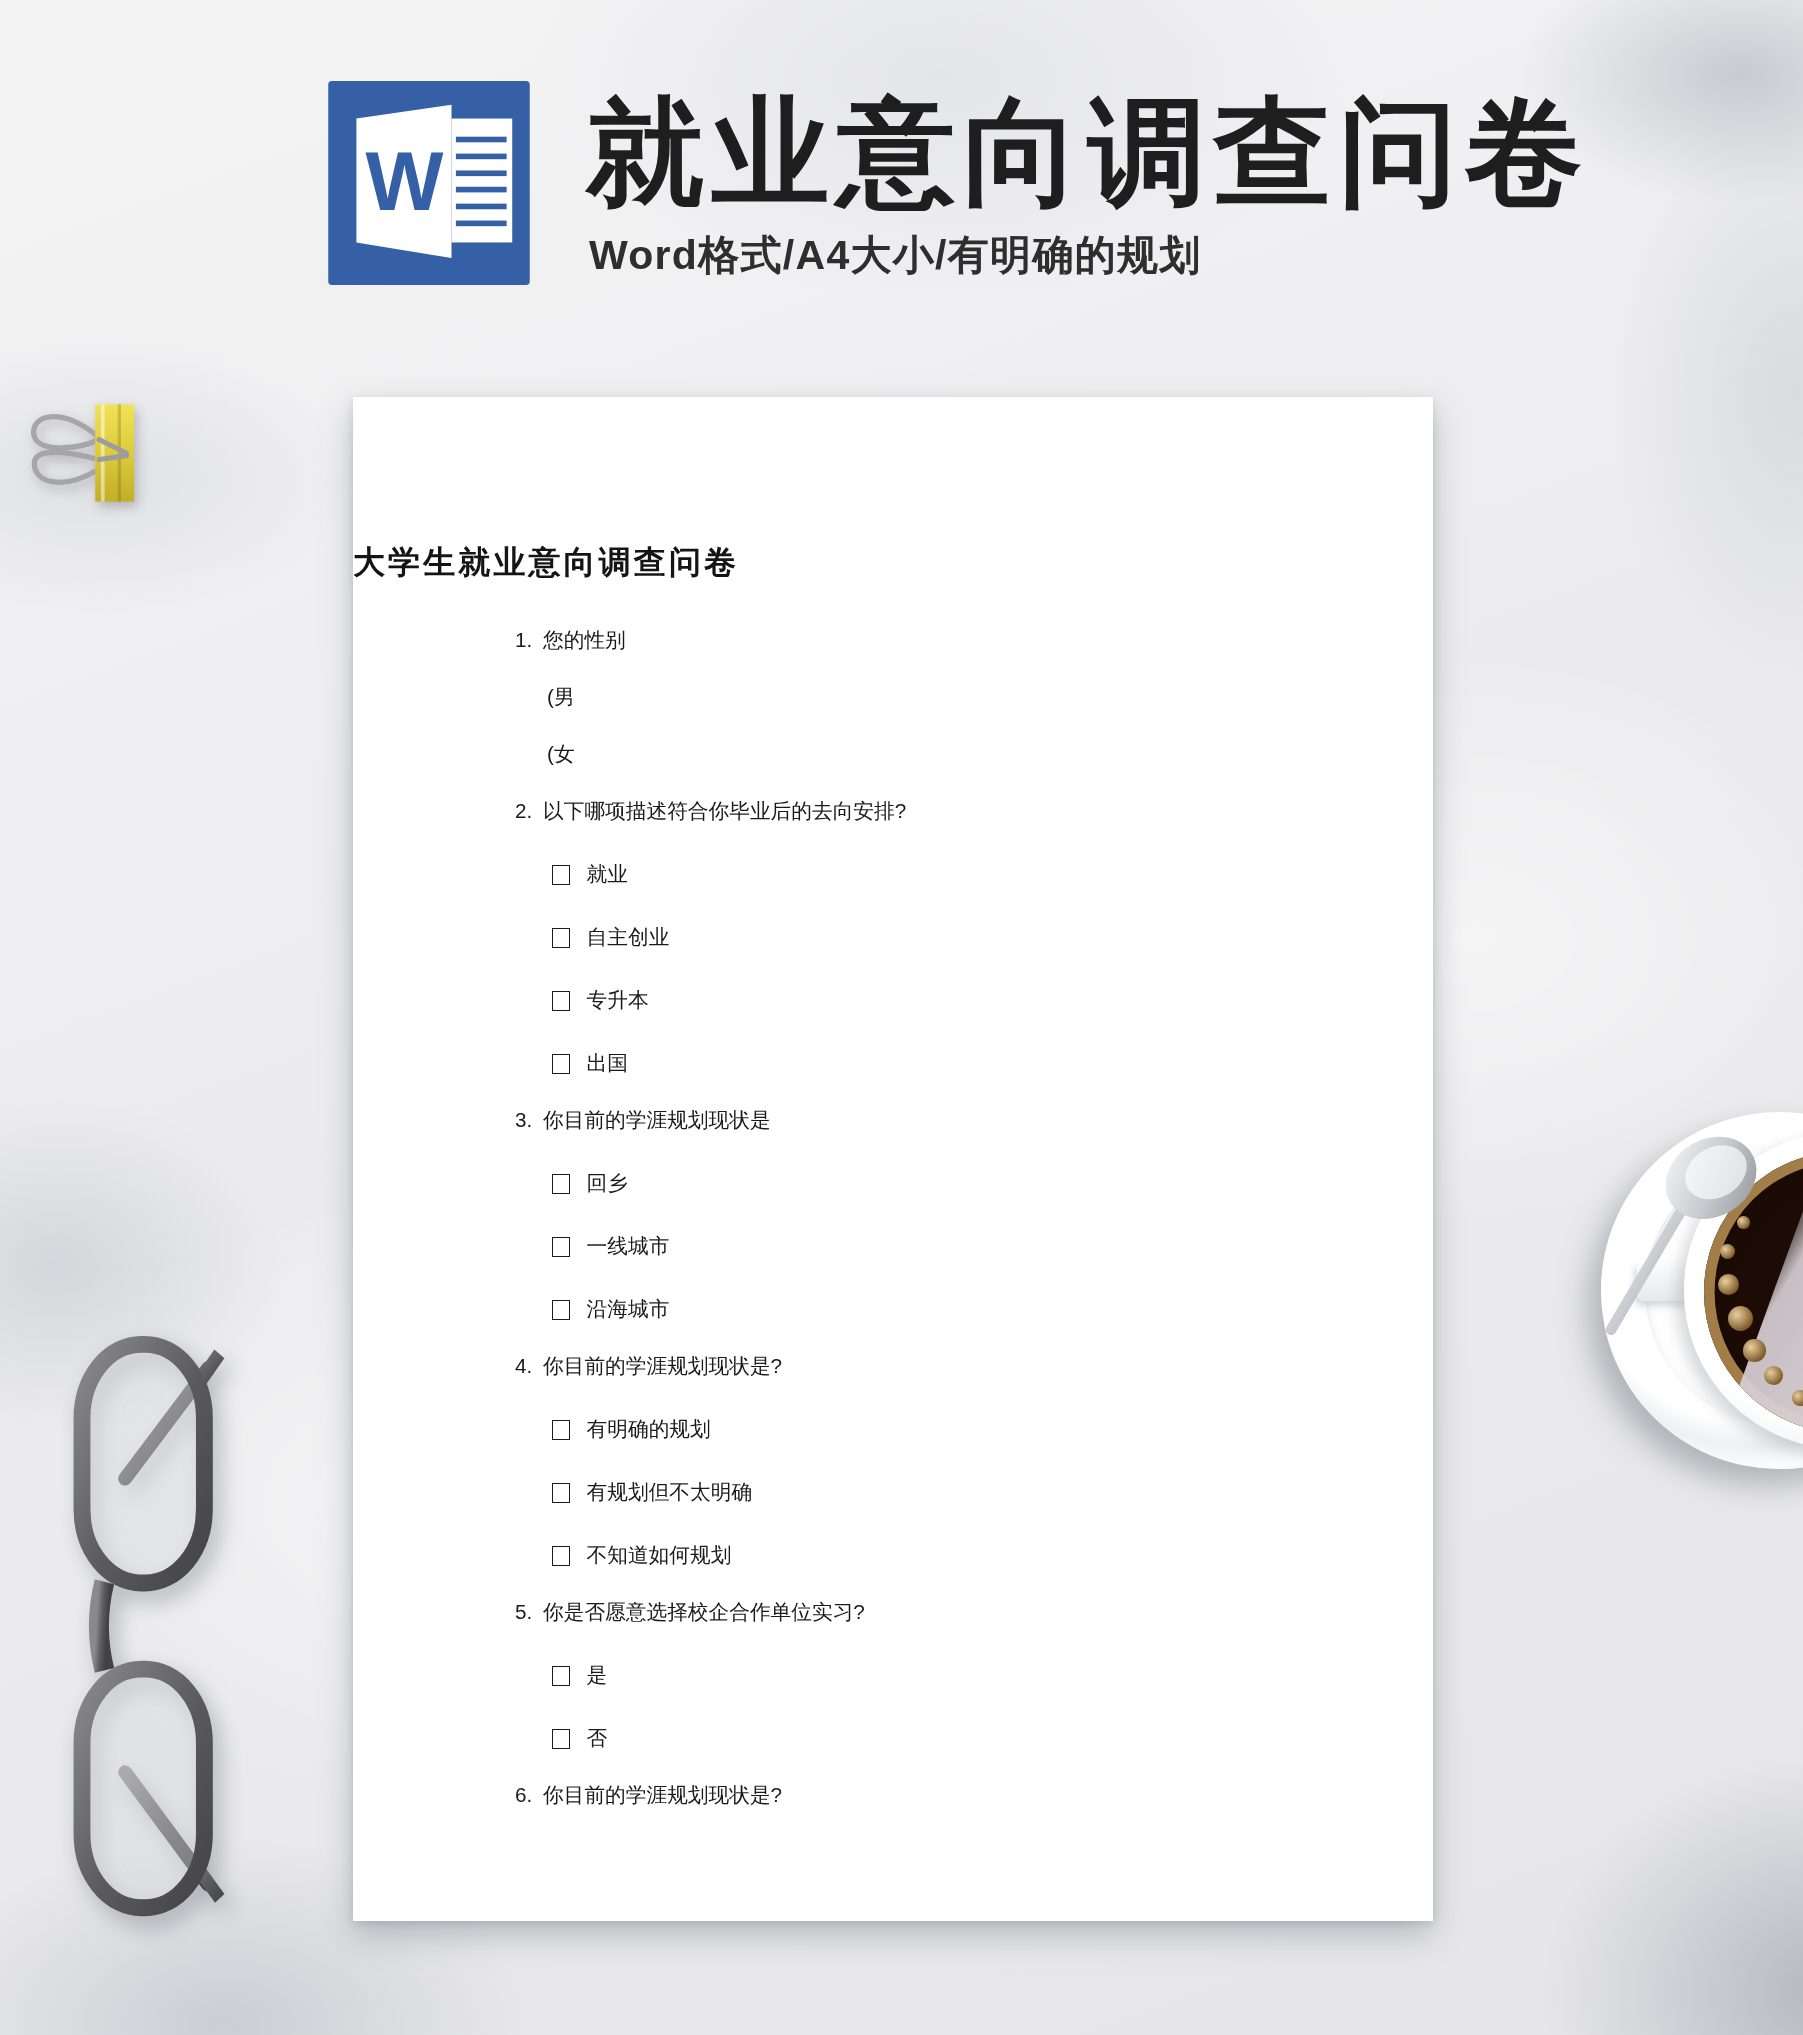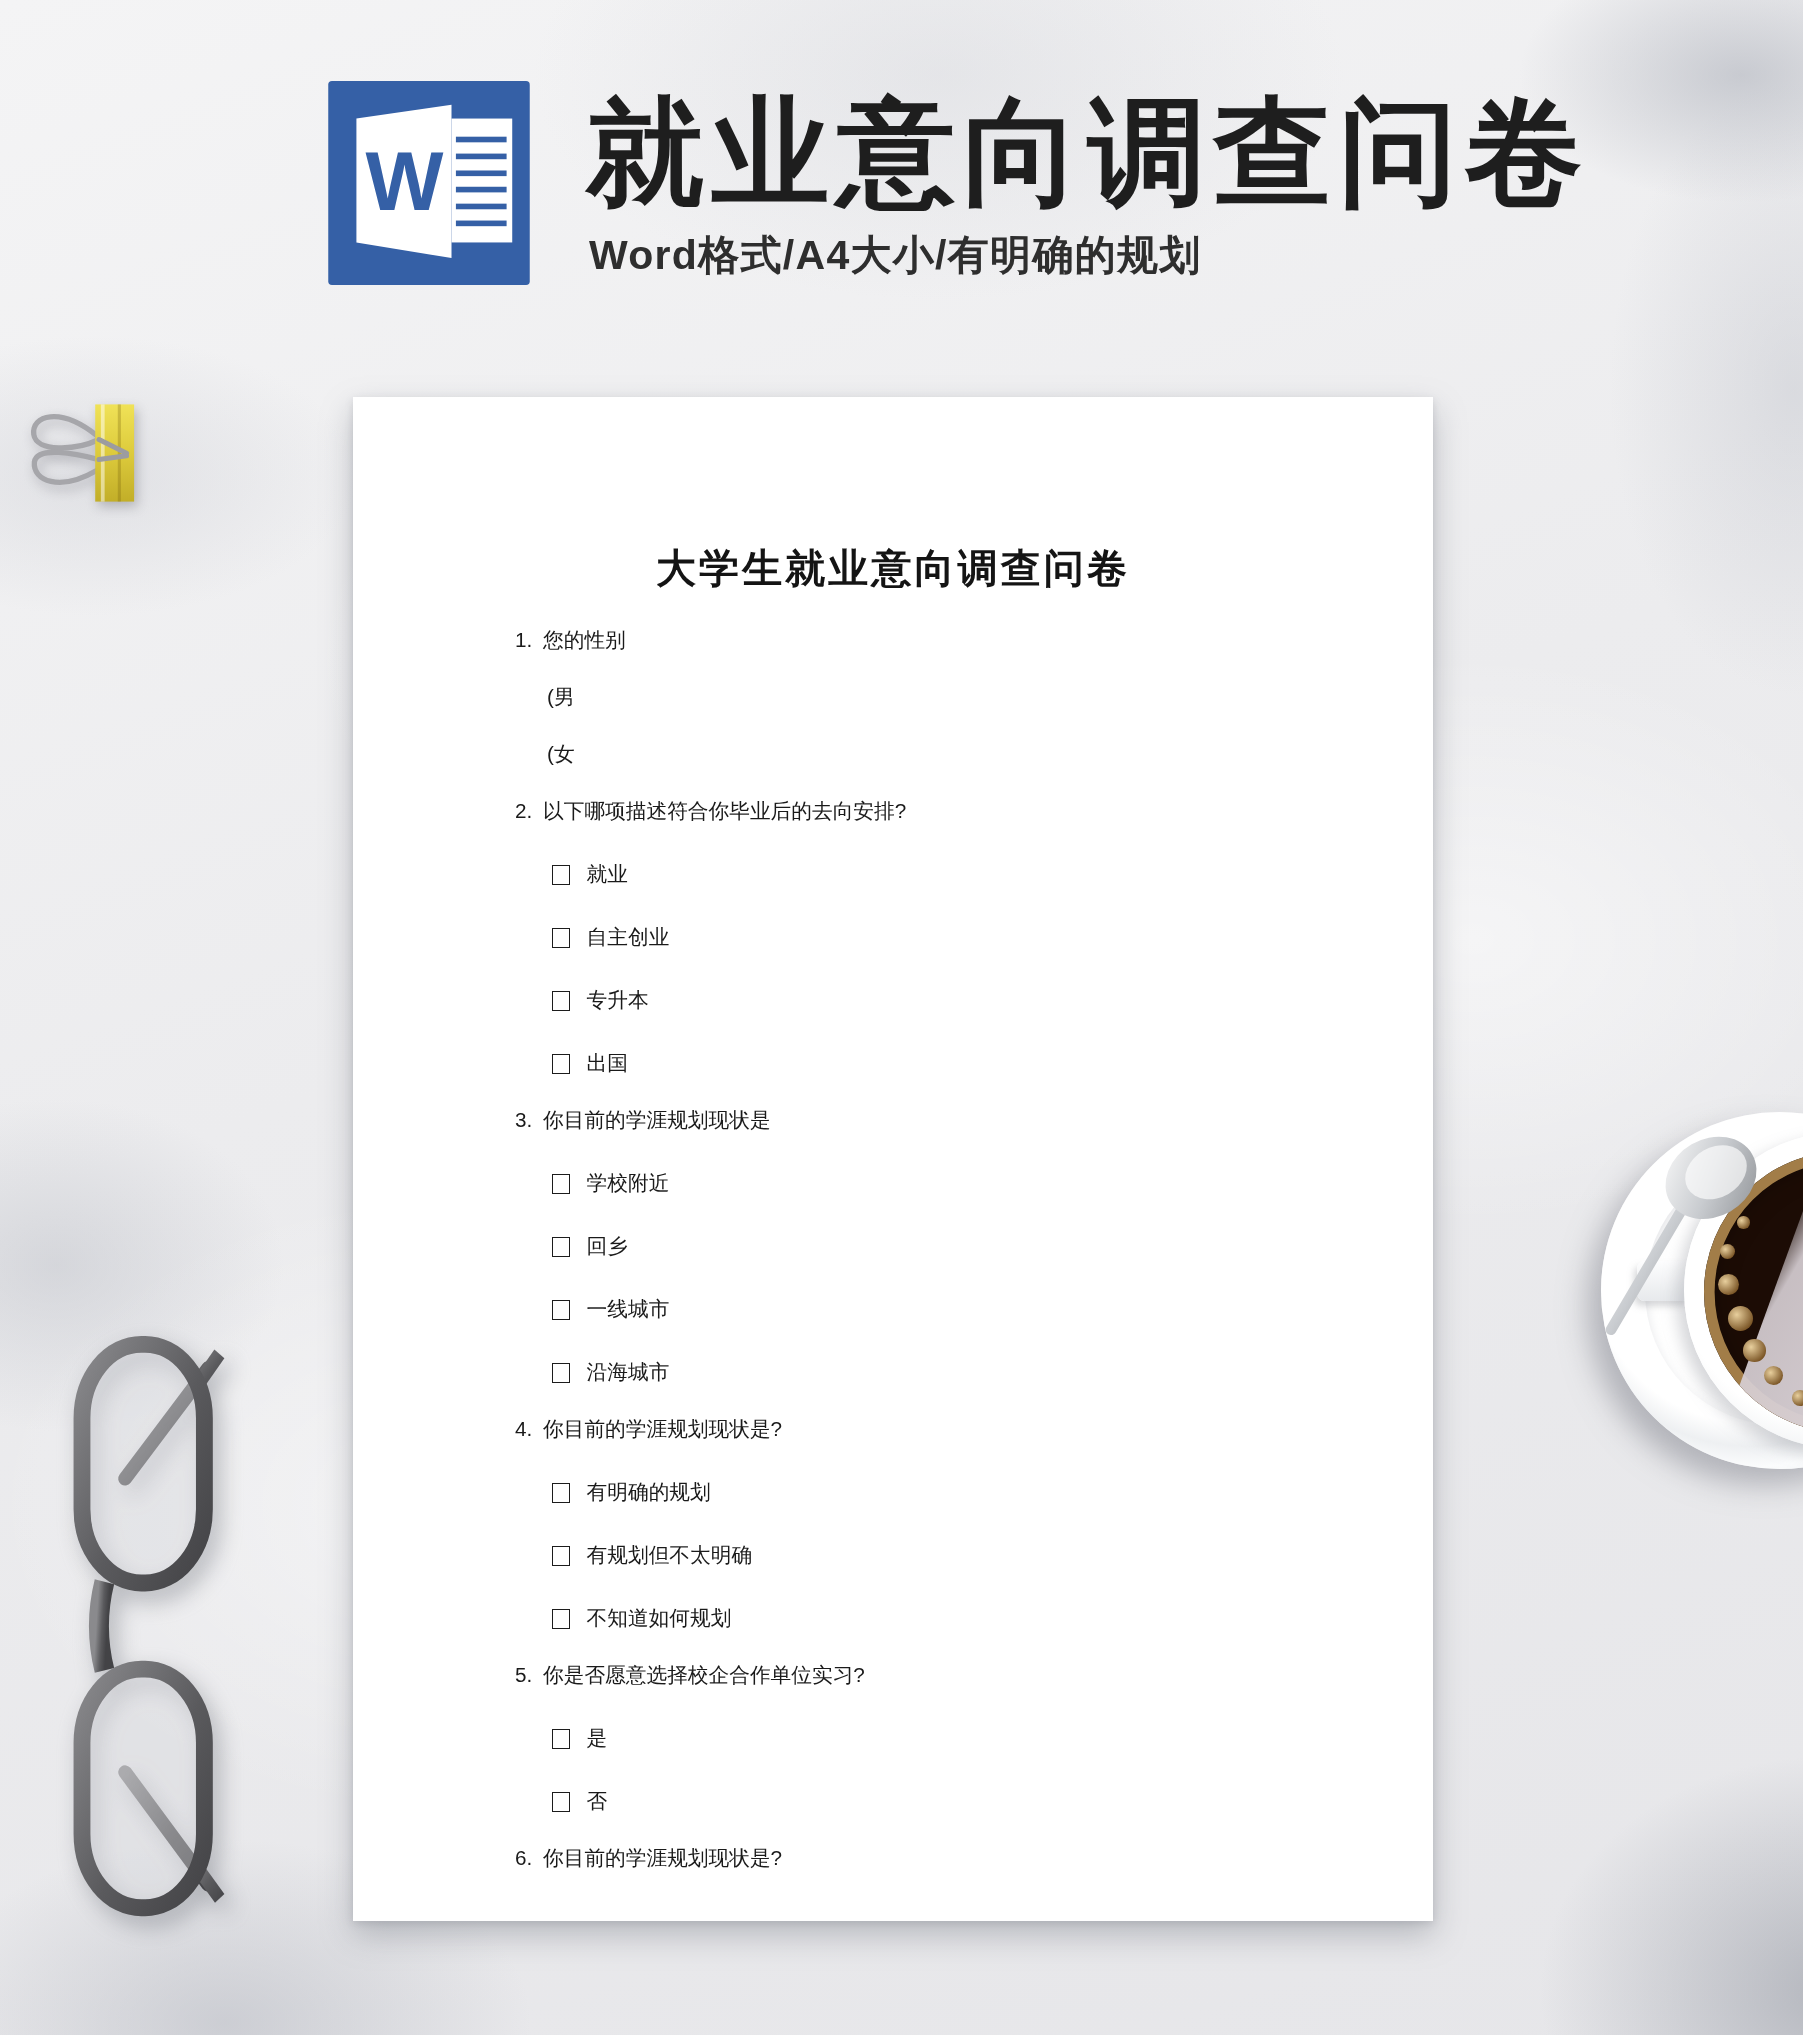--- a/index.html
+++ b/index.html
@@ -38,8 +38,8 @@
     box-shadow:0 13.8px 30px rgba(110,115,125,.40), 0 3.1px 7.5px rgba(110,115,125,.22);
   }
   .doc-title{
-    position:absolute; top:144px; left:0; width:100%; text-align:center;
-    font-size:40px; font-weight:bold; color:#141414; letter-spacing:3.1px;
+    position:absolute; top:144px; left:0; width:100%; text-align:left;
+    font-size:32px; font-weight:bold; color:#141414; letter-spacing:3.1px;
   }
   .doc-body{position:absolute; left:162px; top:230px; right:31px;}
   .row{height:57px; font-size:20.7px; color:#1a1a1a; line-height:26px; white-space:nowrap;}

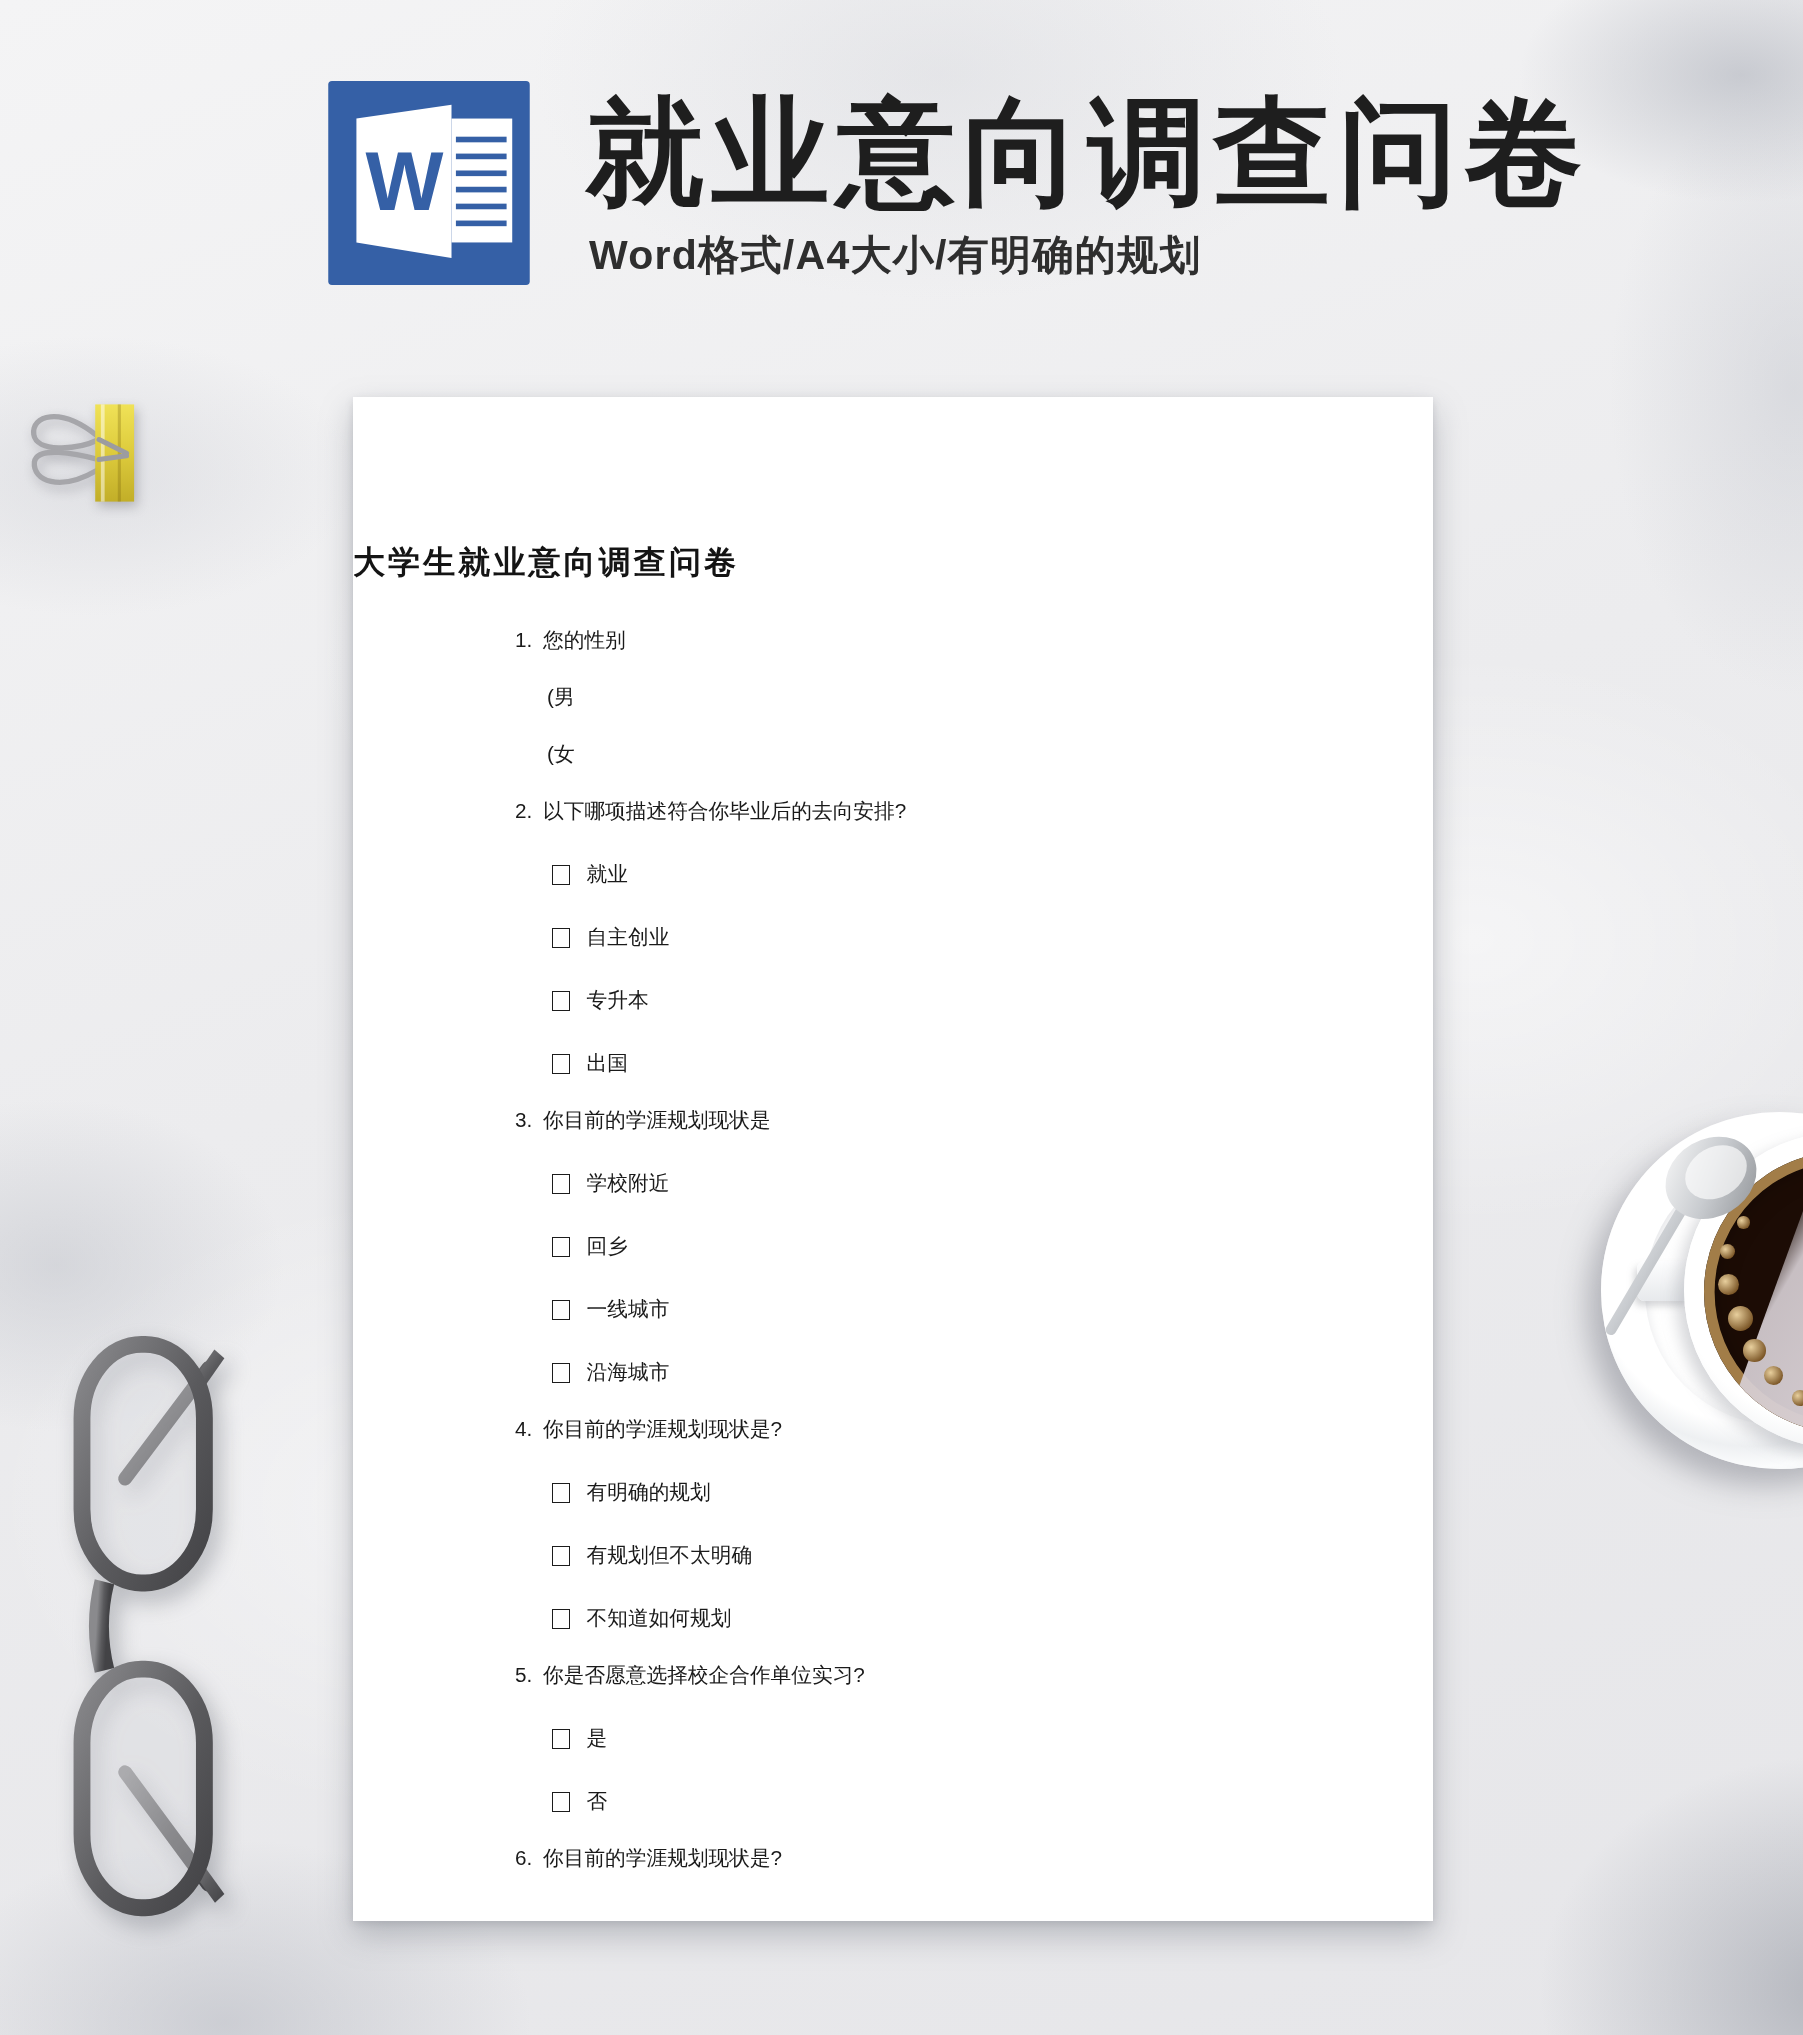--- a/index.html
+++ b/index.html
@@ -164,7 +164,6 @@
       <div class="row opt check"><span class="checkbox"></span><span class="olabel">出国</span></div>
 
       <div class="row qrow"><span class="qnum">3.</span><span class="qtext">你目前的学涯规划现状是</span></div>
-      <div class="row opt check"><span class="checkbox"></span><span class="olabel">学校附近</span></div>
       <div class="row opt check"><span class="checkbox"></span><span class="olabel">回乡</span></div>
       <div class="row opt check"><span class="checkbox"></span><span class="olabel">一线城市</span></div>
       <div class="row opt check"><span class="checkbox"></span><span class="olabel">沿海城市</span></div>

